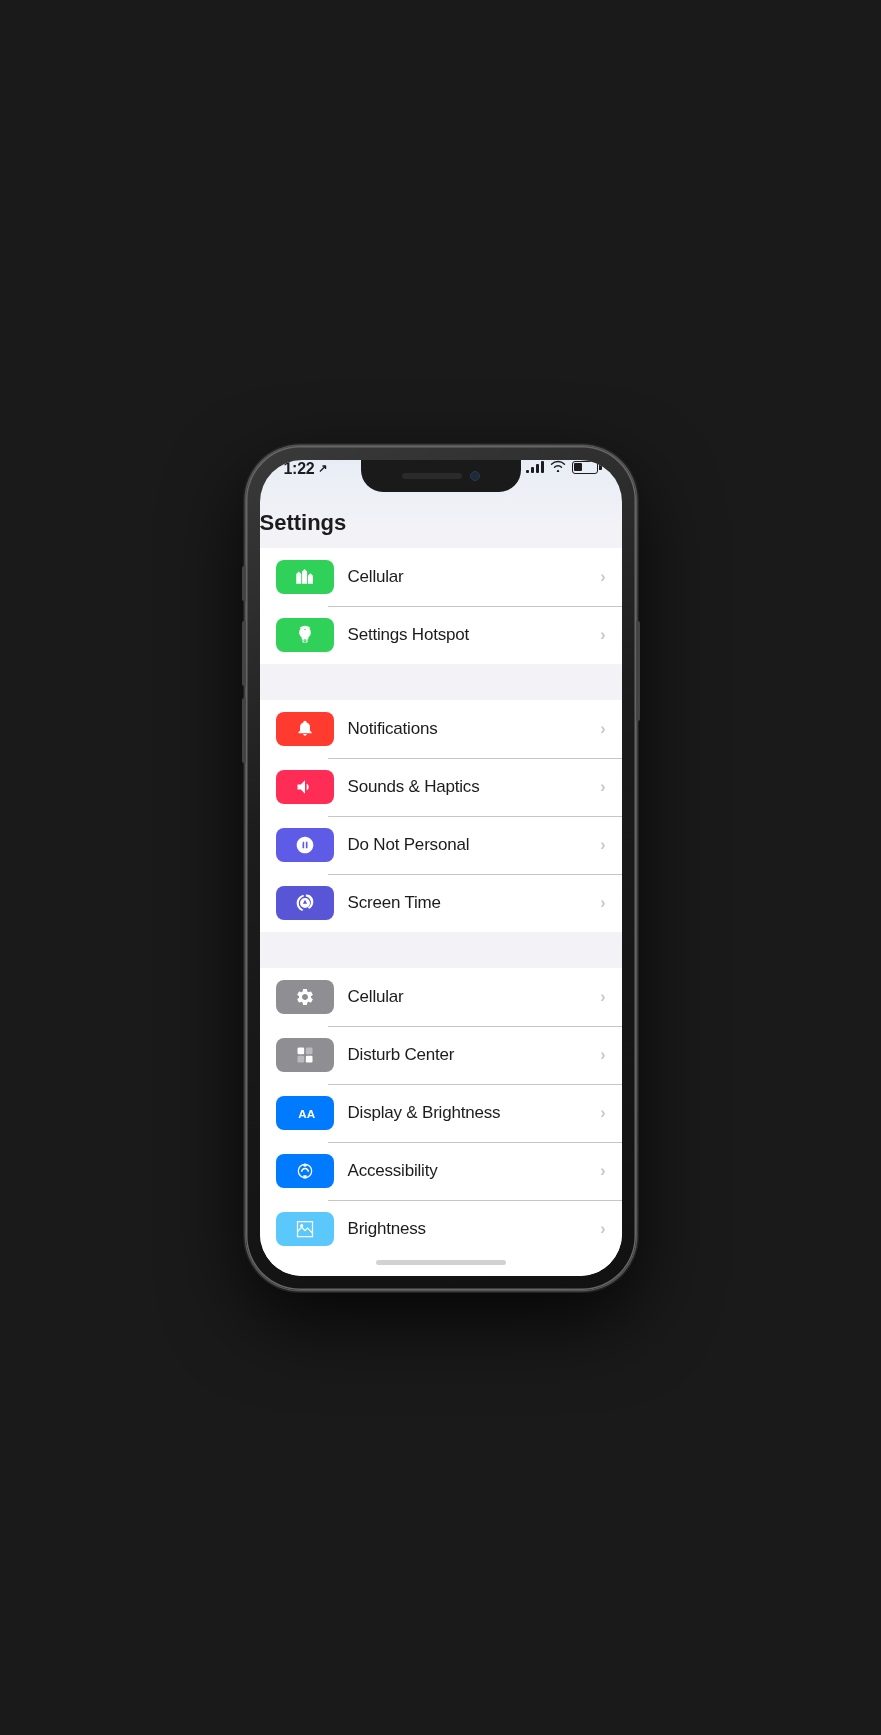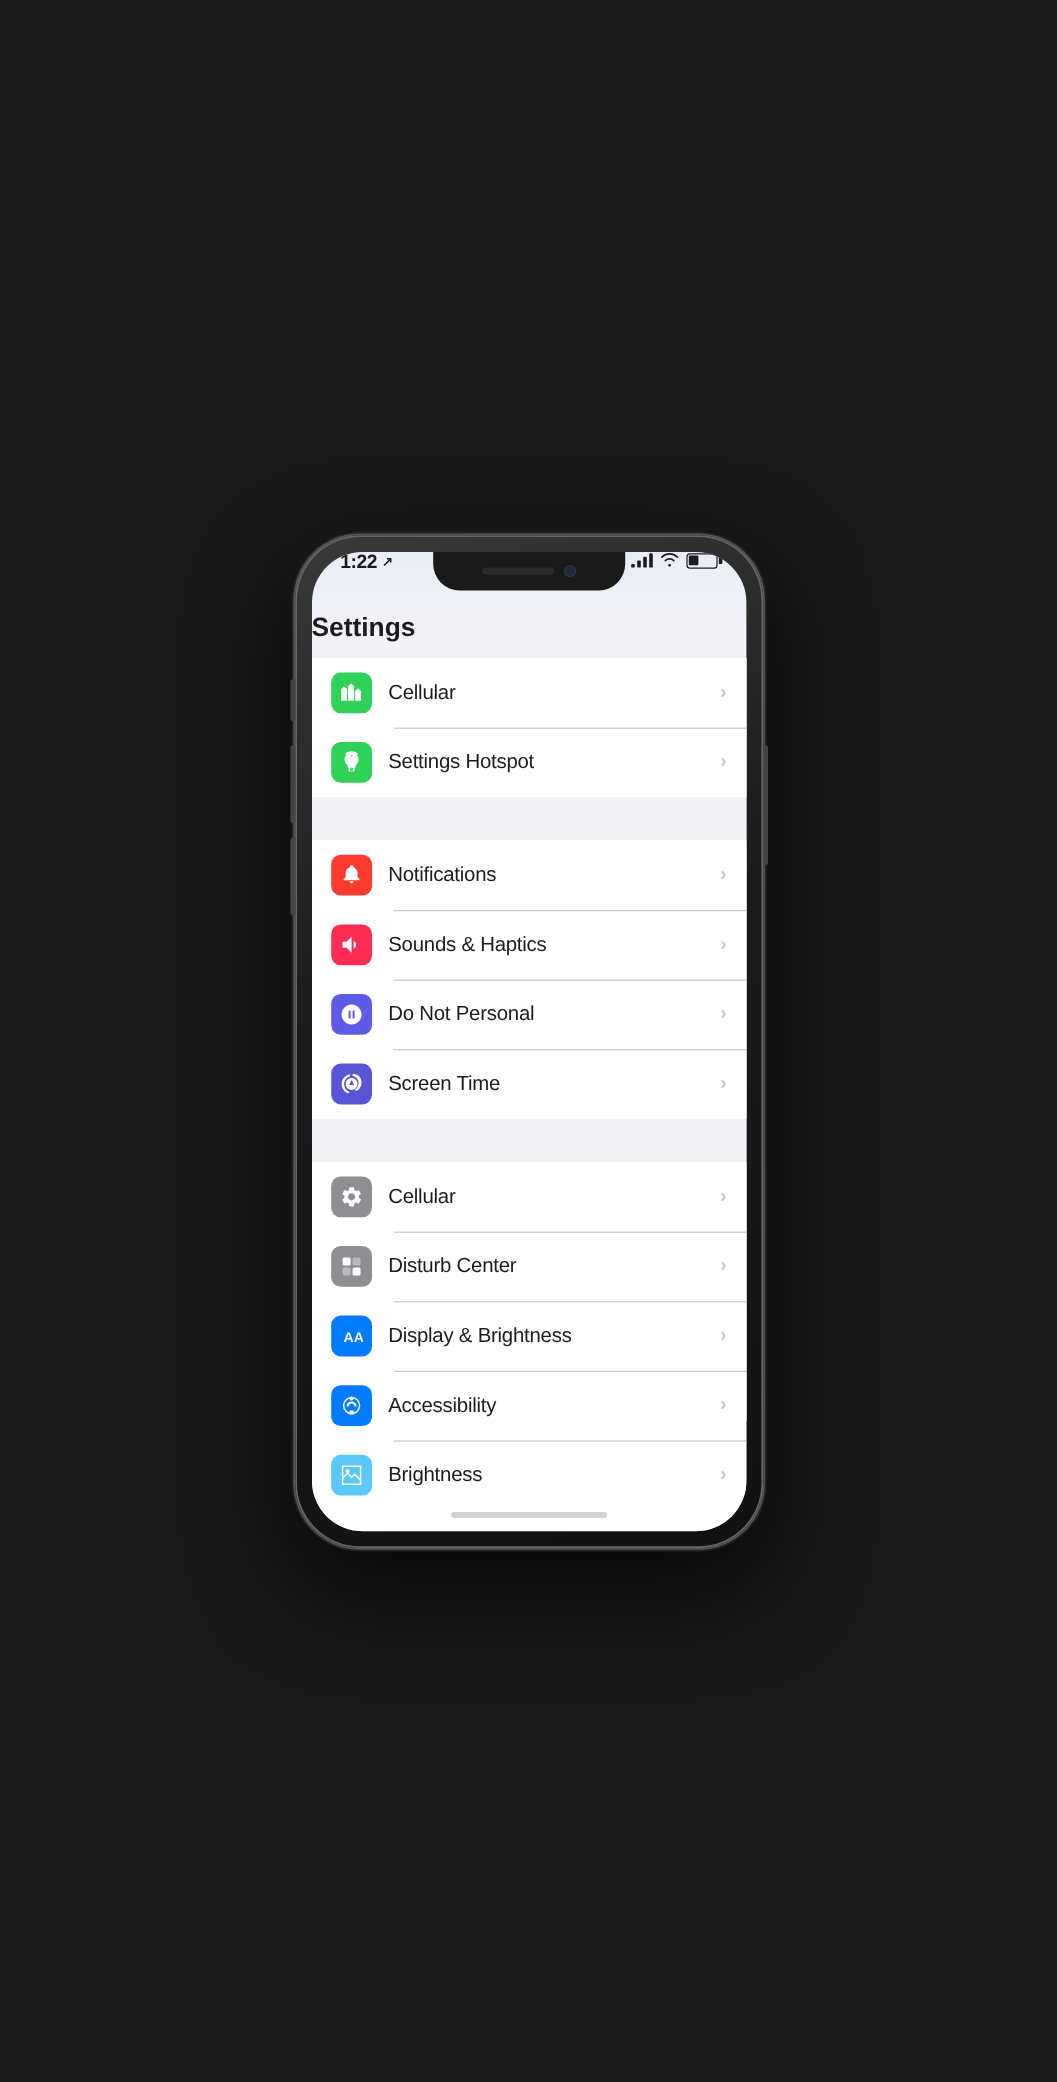--- a/index.html
+++ b/index.html
@@ -210,7 +210,7 @@
       background: #c6c6c8;
     }
     .row-icon {
-      width: 34px;
+      width: 58px;
       height: 34px;
       border-radius: 8px;
       display: flex;

